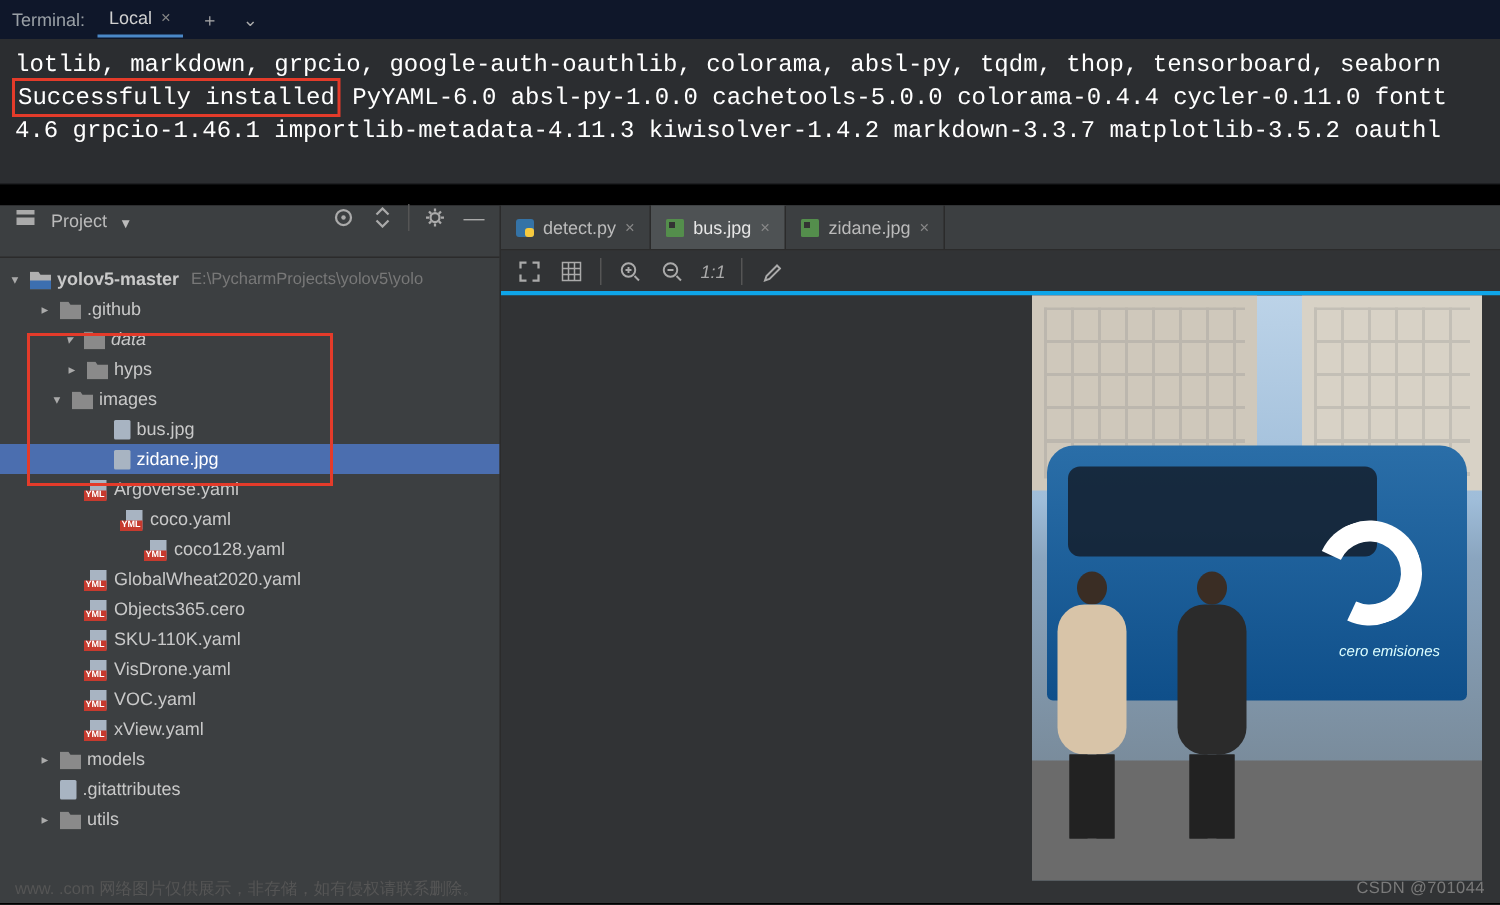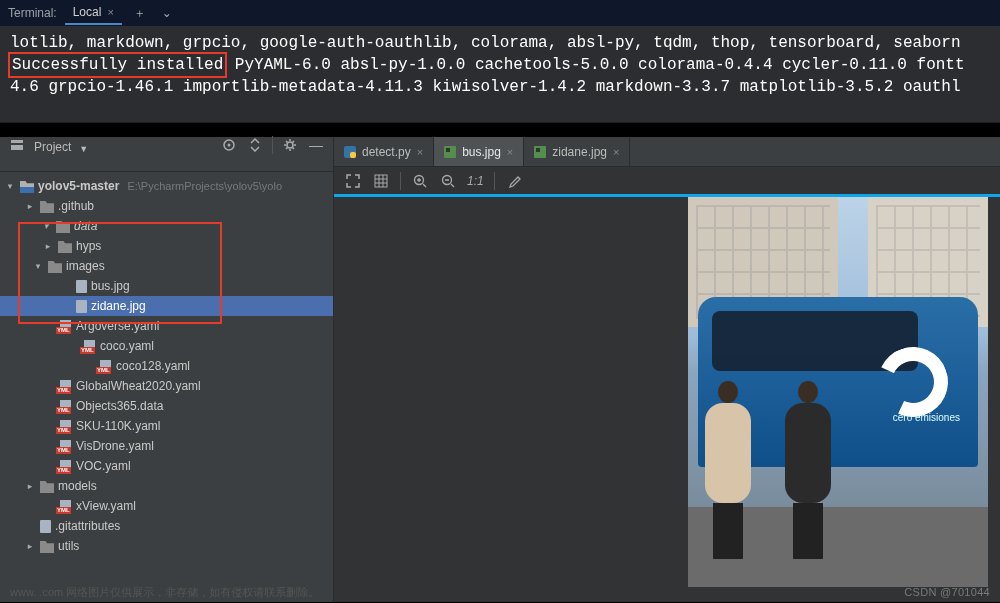--- a/index.html
+++ b/index.html
@@ -316,7 +316,7 @@
               <span class="base"></span>
               <span class="tag">YML</span>
             </span>
-            <span>Objects365.data</span>
+            <span>Objects365.cero</span>
           </div>
           <div class="row" style="padding-left: 42px;">
             <span class="chevron none"></span>

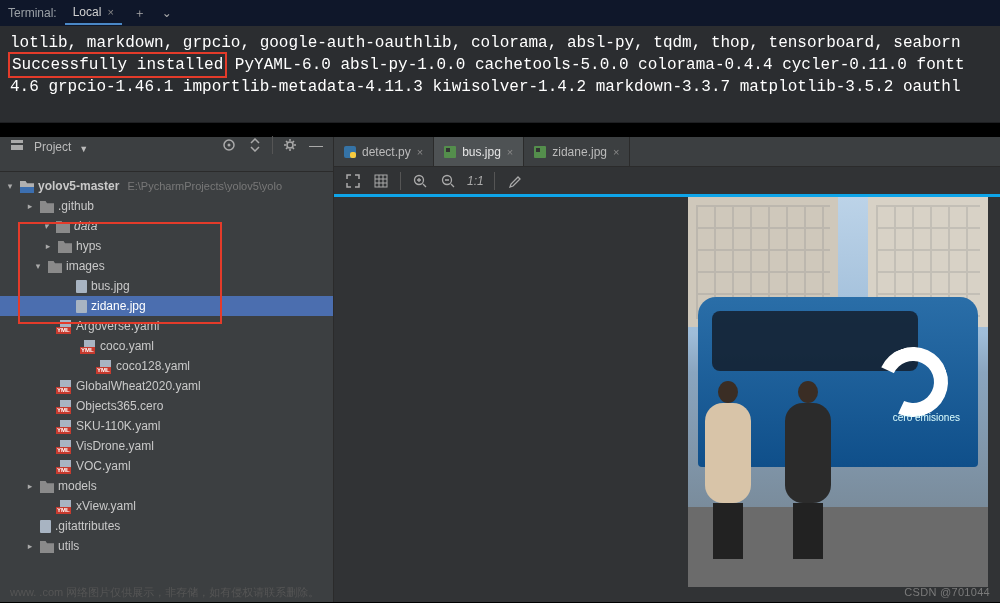--- a/index.html
+++ b/index.html
@@ -162,7 +162,7 @@
     border: 14px solid #fff; border-left-color:transparent; border-radius:50%;
     transform: rotate(-20deg);
   }
-  .bus .txt{ position:absolute; right:18px; bottom:44px; color:#dff; font-size:10px; line-height:11px;}
+  .bus .txt{ position:absolute; right:18px; bottom:27px; color:#dff; font-size:10px; line-height:11px;font-style:italic;}
   .bldg { position:absolute; top:0; height:130px; background:#cfc8bb; }
   .b1{left:0;width:150px;}
   .b2{right:0;width:120px;background:#d8d2c6;}

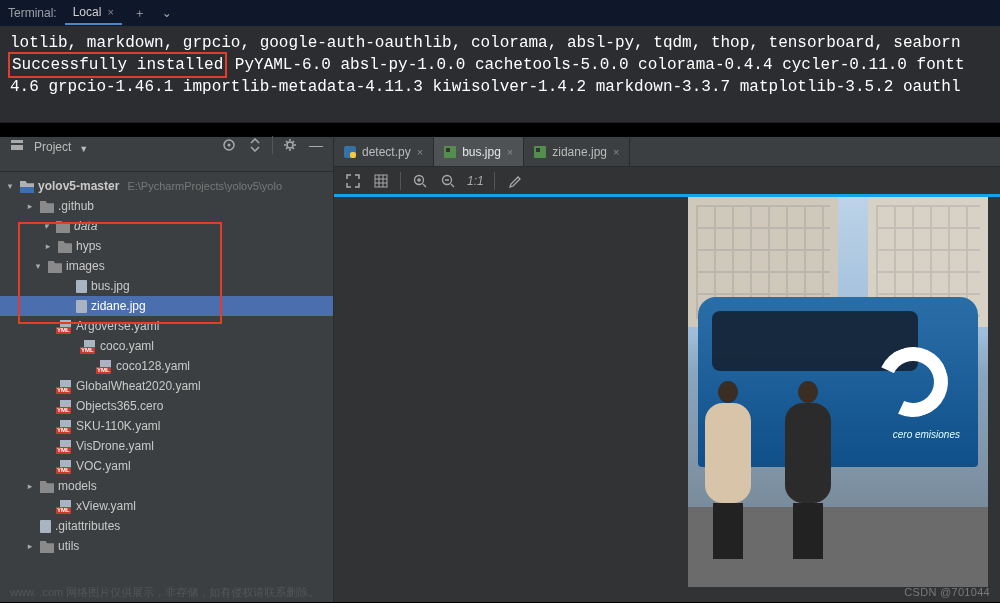--- a/index.html
+++ b/index.html
@@ -342,18 +342,18 @@
             </span>
             <span>VOC.yaml</span>
           </div>
+          <div class="row" style="padding-left: 42px;">
+            <span class="chevron none"></span>
+            <span class="ico ico-yaml">
+              <span class="base"></span>
+              <span class="tag">YML</span>
+            </span>
+            <span>xView.yaml</span>
+          </div>
           <div class="row" style="padding-left: 24px;">
             <span class="chevron closed"></span>
             <span class="ico ico-folder"></span>
             <span>models</span>
-          </div>
-          <div class="row" style="padding-left: 42px;">
-            <span class="chevron none"></span>
-            <span class="ico ico-yaml">
-              <span class="base"></span>
-              <span class="tag">YML</span>
-            </span>
-            <span>xView.yaml</span>
           </div>
           <div class="row" style="padding-left: 24px;">
             <span class="chevron none"></span>

